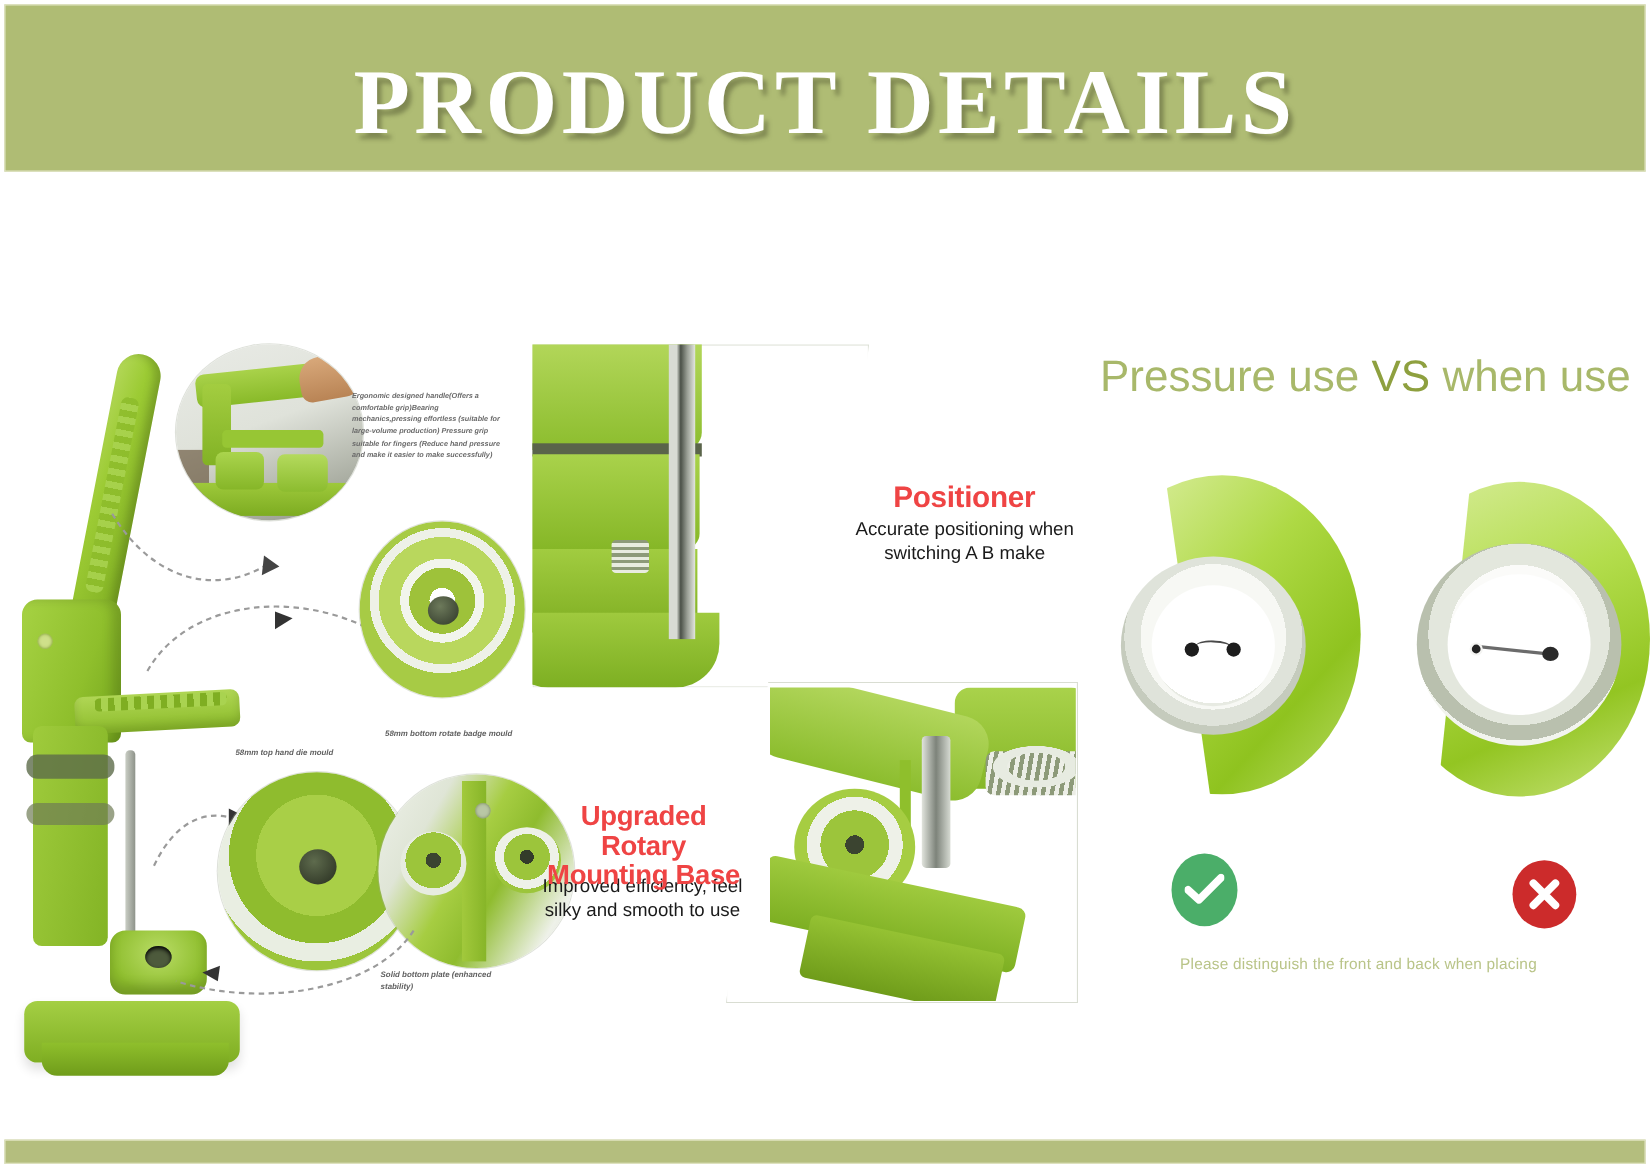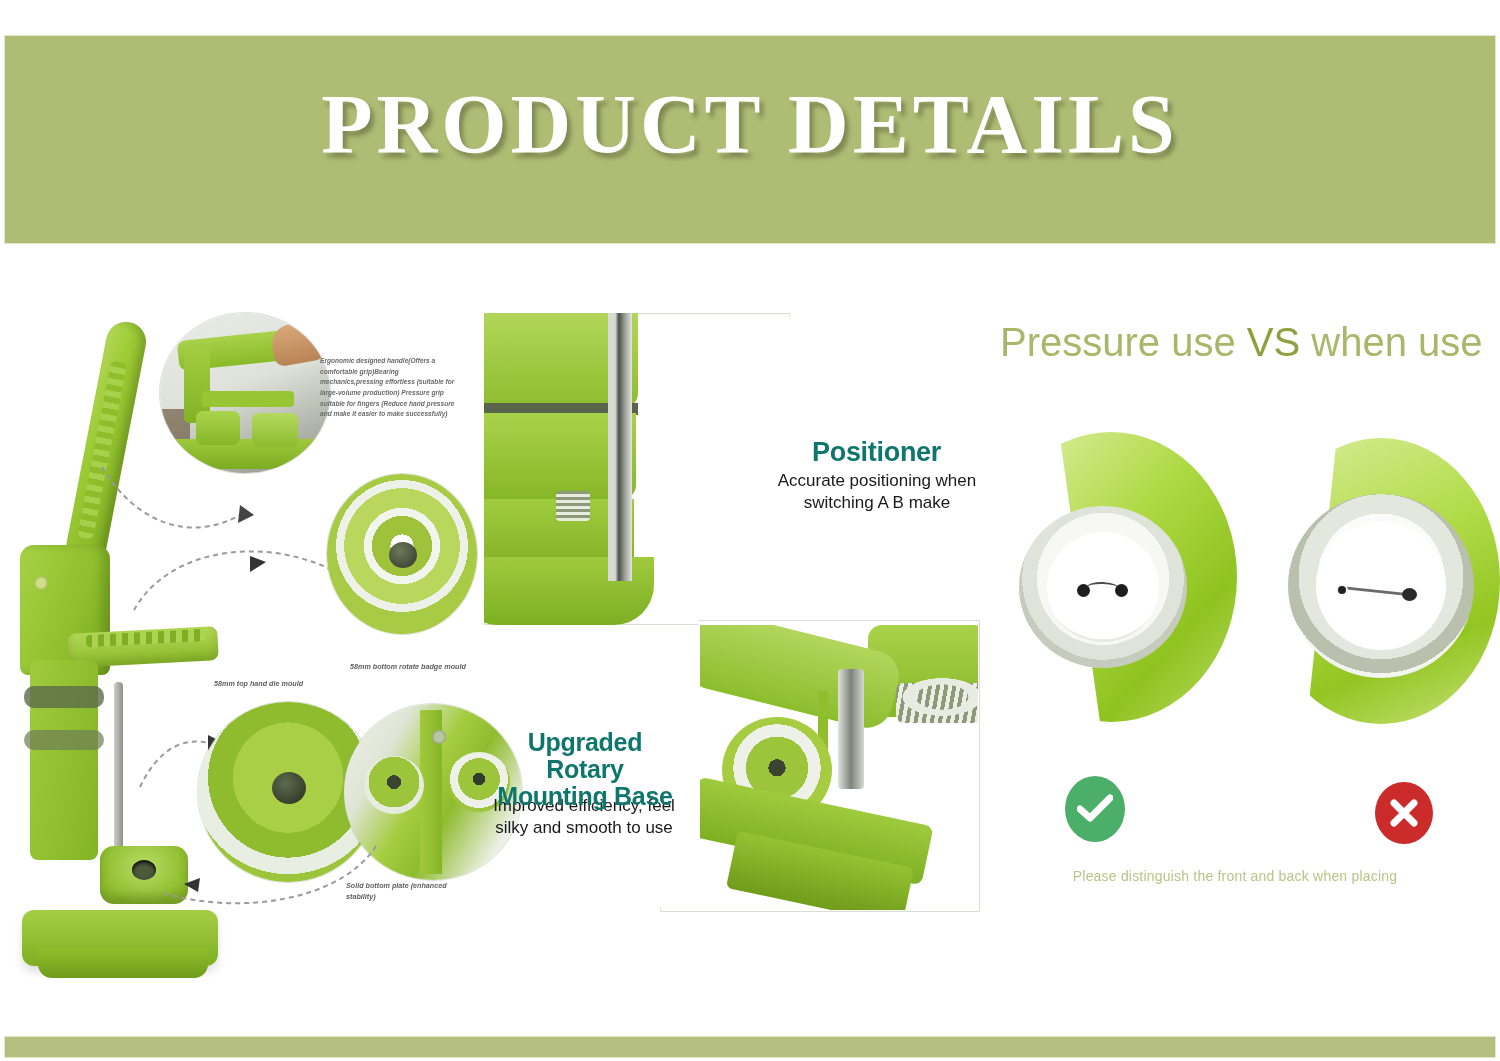--- a/index.html
+++ b/index.html
@@ -9,8 +9,8 @@
   .page{position:absolute;inset:0;background:#ffffff;}
 
   
-  .banner{position:absolute;left:4px;top:4px;width:1492px;height:209px;
-          background:#afbc74;border:1px solid #e4e7c8;box-sizing:border-box;margin-top:31px;}
+  .banner{position:absolute;left:4px;top:4px;width:1492px;height:152px;
+          background:#afbc74;border:1px solid #e4e7c8;box-sizing:border-box;}
   .banner-title{position:absolute;left:0;top:40px;width:100%;text-align:center;
         font-family:"Liberation Serif",serif;font-weight:bold;font-size:84px;
         letter-spacing:4px;color:#ffffff;

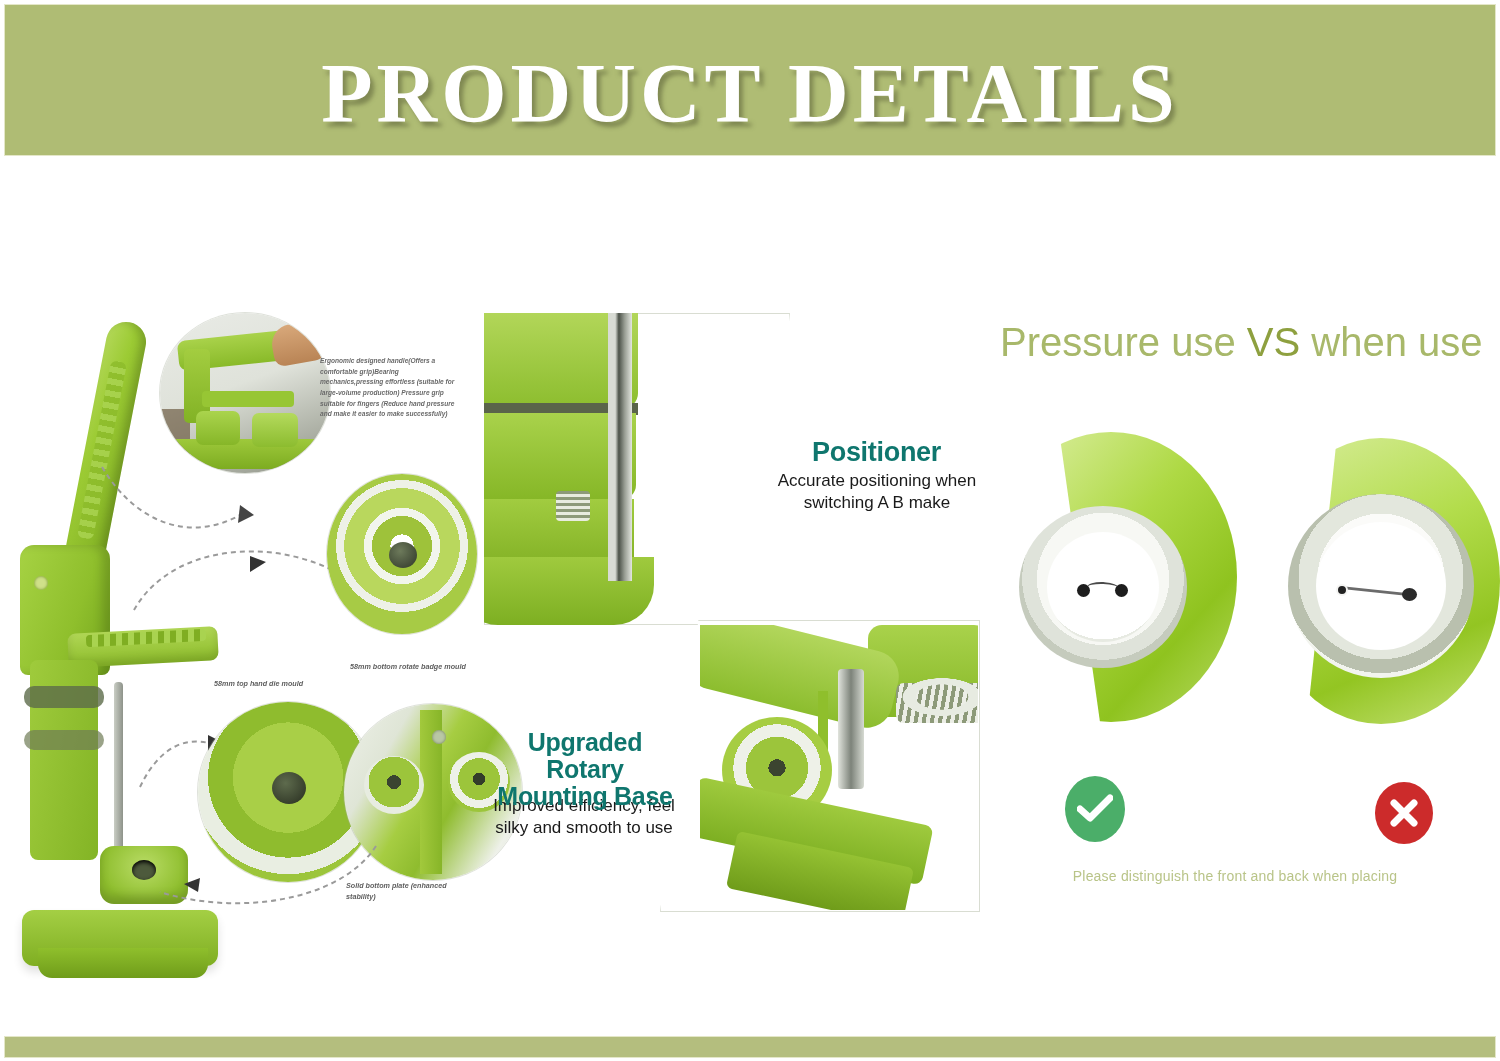--- a/index.html
+++ b/index.html
@@ -165,7 +165,7 @@
   .lbl-botrot{left:327px;top:662px;width:150px;margin-left:23px;}
   .lbl-solid{left:346px;top:880px;width:130px;line-height:1.55;}
 
-  .cap{position:absolute;color:#0f766e;}
+  .cap{position:absolute;color:#ef4444;}
   .cap-title{font-weight:bold;font-family:"Liberation Sans",sans-serif;
       letter-spacing:-.3px;}
   .pos-title{left:812px;top:437px;font-size:27px;}

